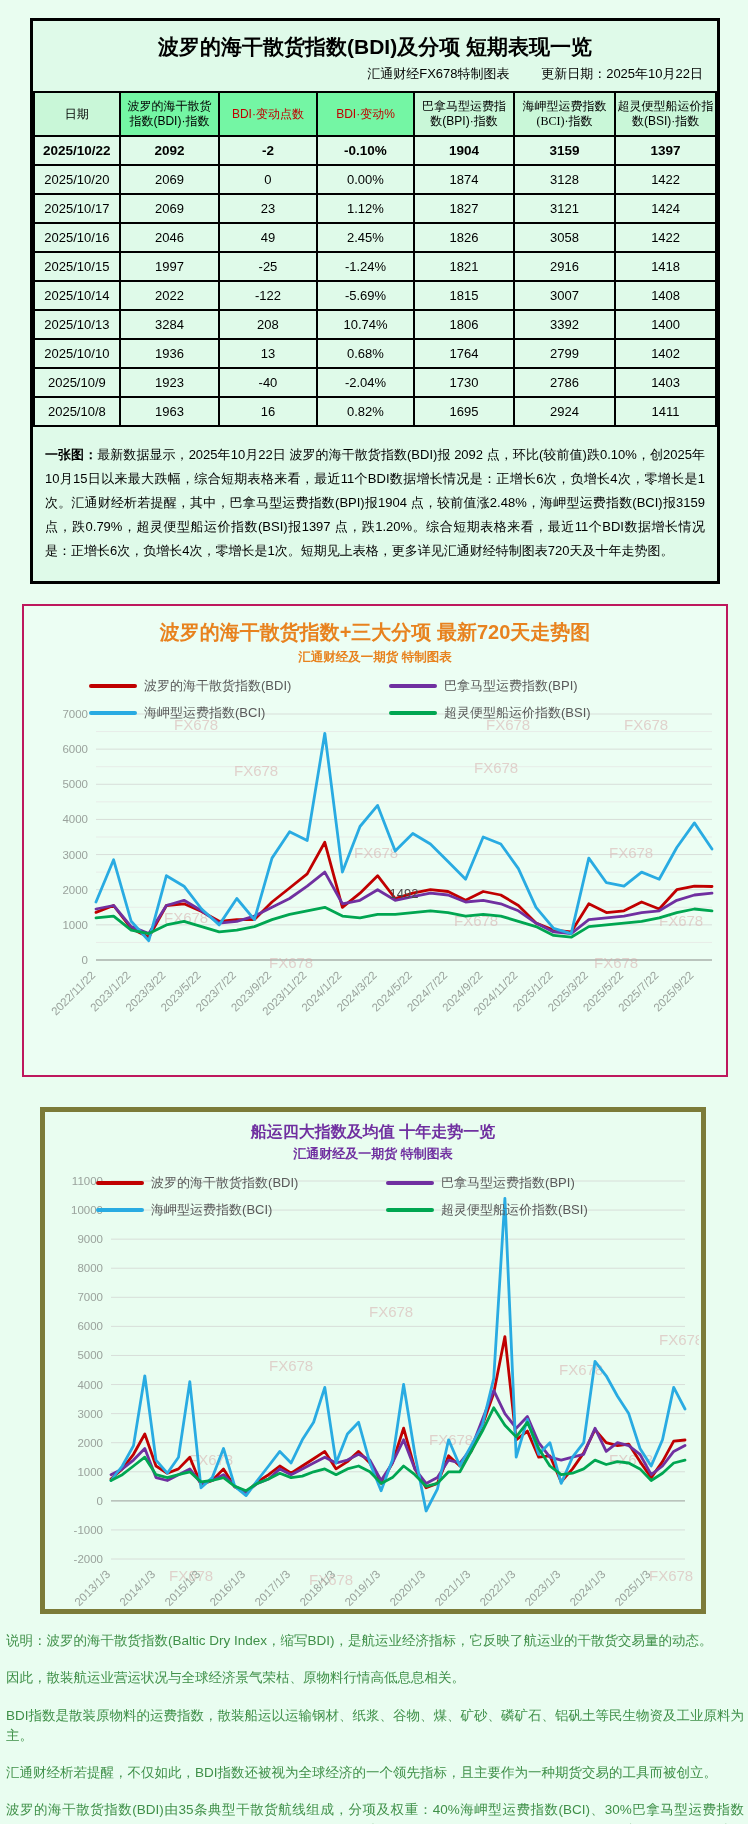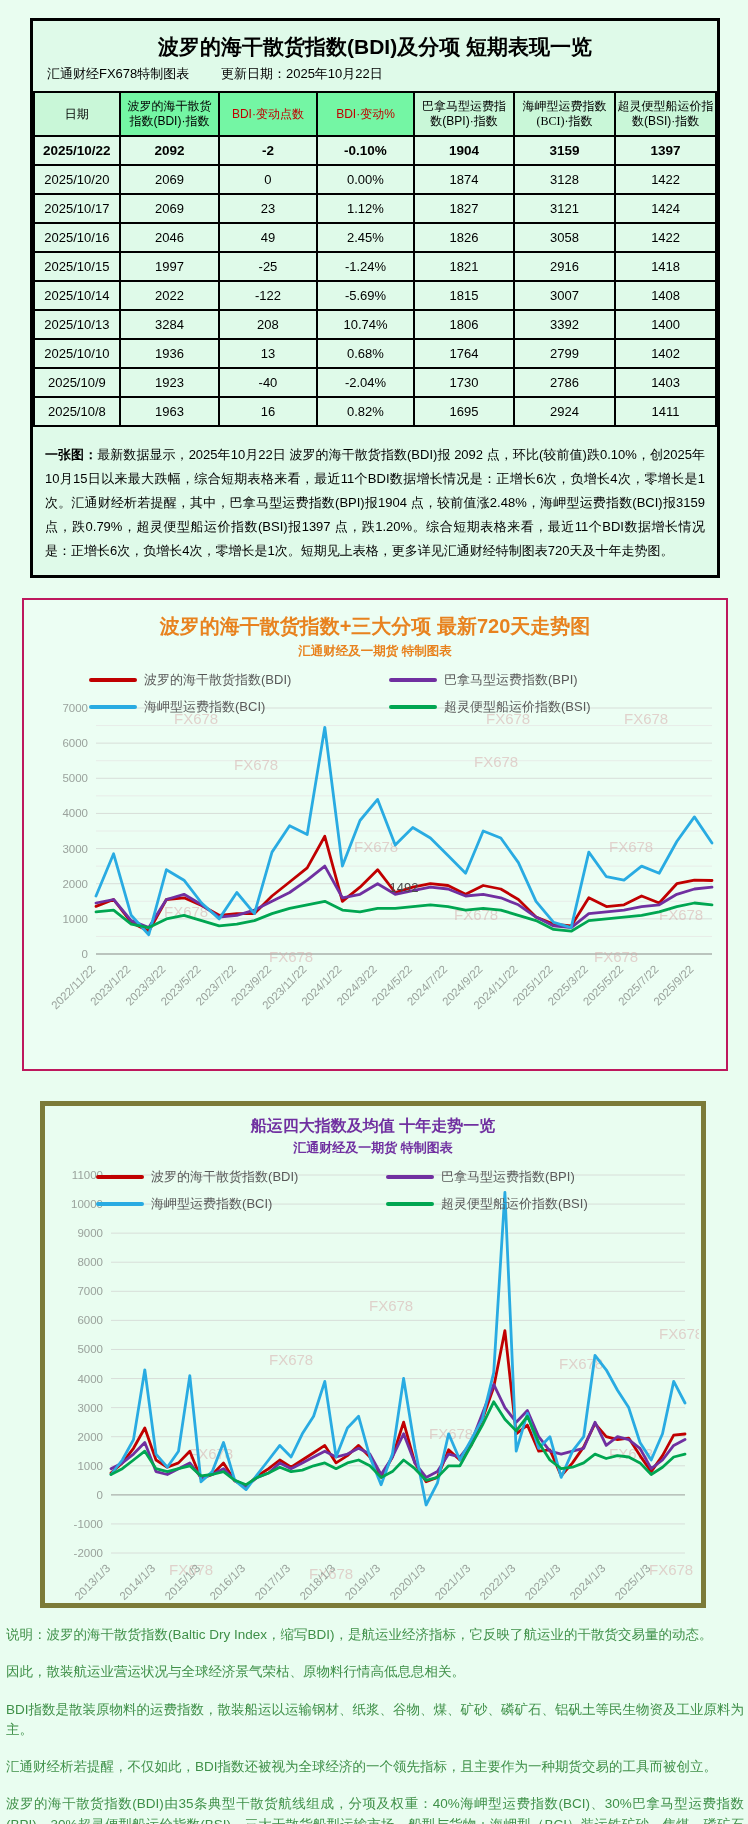--- a/index.html
+++ b/index.html
@@ -12,7 +12,7 @@
   
   .panel1{
     position:relative;margin:18px 38px 0 30px;width:684px;
-    border:3px solid #000;background:#dffae9;padding-bottom:0;
+    border:3px solid #000;background:#dffae9;padding-bottom:6px;
   }
   .p1-title{text-align:center;font-size:21px;font-weight:bold;padding:12px 0 4px;}
   .p1-sub{text-align:left;font-size:13px;padding-bottom:8px;}

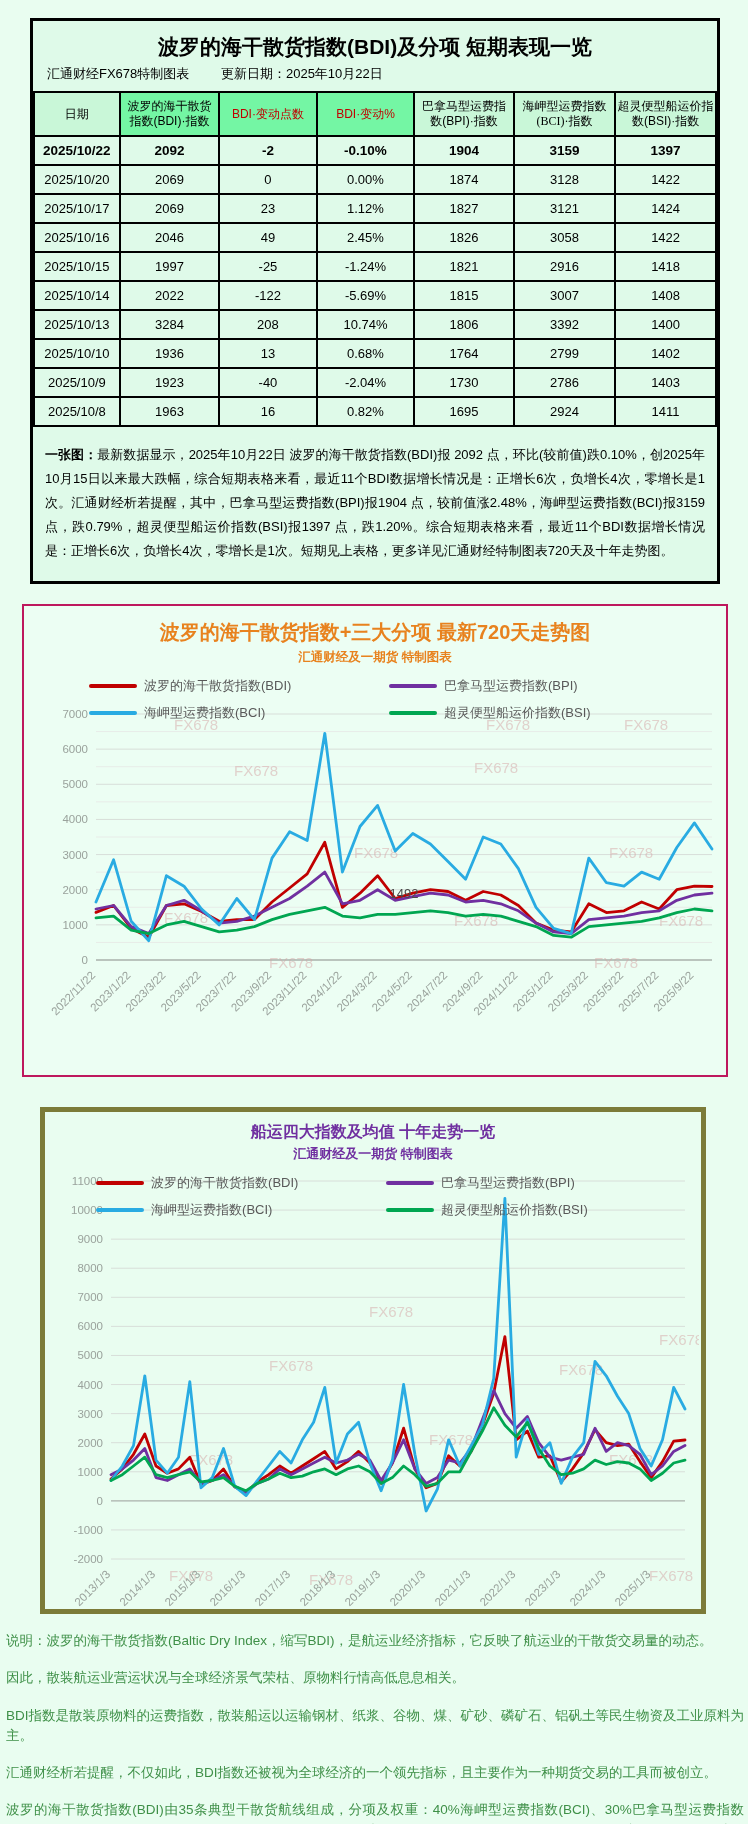--- a/index.html
+++ b/index.html
@@ -15,7 +15,7 @@
     border:3px solid #000;background:#dffae9;padding-bottom:6px;
   }
   .p1-title{text-align:center;font-size:21px;font-weight:bold;padding:12px 0 4px;}
-  .p1-sub{text-align:left;font-size:13px;padding-bottom:8px;}
+  .p1-sub{text-align:right;font-size:13px;padding-bottom:8px;}
   .p1-sub span{margin:0 14px;}
   table.bdi{border-collapse:collapse;width:100%;table-layout:fixed;}
   table.bdi th,table.bdi td{

